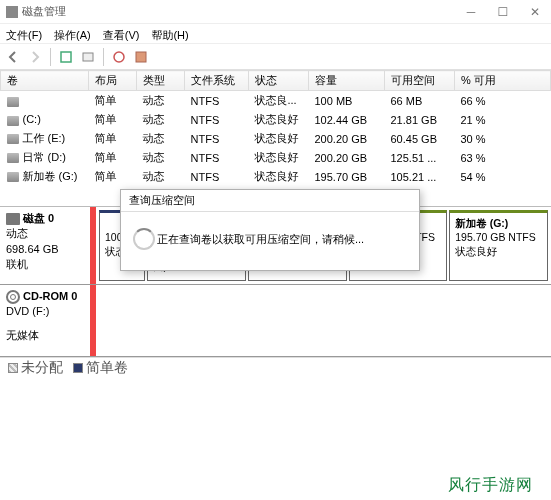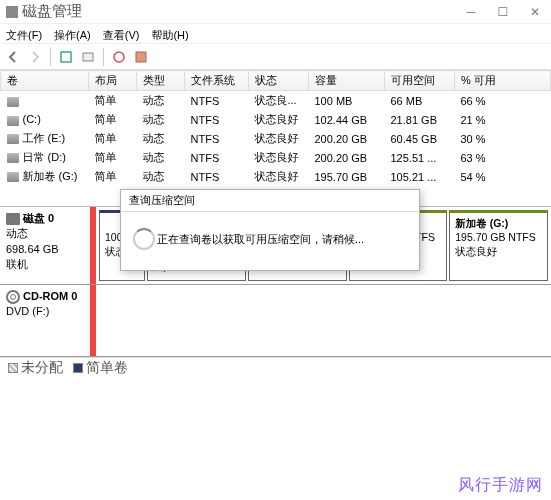--- a/index.html
+++ b/index.html
@@ -22,7 +22,7 @@
     border-bottom: 1px solid #eee;
     padding-left: 6px;
   }
-  .titlebar-left { display: flex; align-items: center; gap: 4px; font-size: 15px; color: #555; }
+  .titlebar-left { display: flex; align-items: center; gap: 4px; font-size: 11px; color: #555; }
   .t-icon { width: 12px; height: 12px; background: #888; }
   .win-controls { display: flex; }
   .win-btn { width: 32px; height: 22px; display:flex; align-items:center; justify-content:center; color:#777; font-size:12px; }

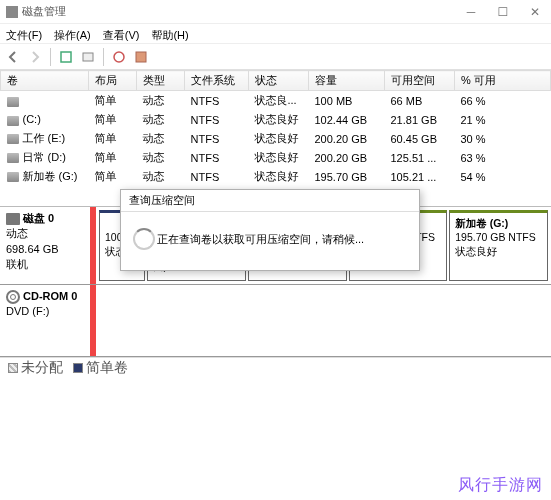--- a/index.html
+++ b/index.html
@@ -330,6 +330,7 @@
         </div>
       <div>DVD (F:)</div>
       <div style="height:8px"></div>
+      <div>无媒体</div>
     </div>
     <div class="disk-vols"></div>
   </div>

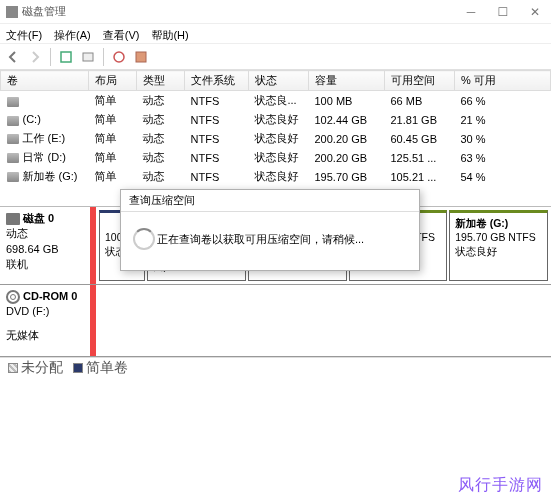--- a/index.html
+++ b/index.html
@@ -150,10 +150,10 @@
 
   .watermark {
     position:absolute;
-    right: 8px;
+    right: 18px;
     bottom: 4px;
     font-size: 16px;
-    color: #8b5cf6;
+    color: #15803d;
     letter-spacing:1px;
     pointer-events:none;
   }

